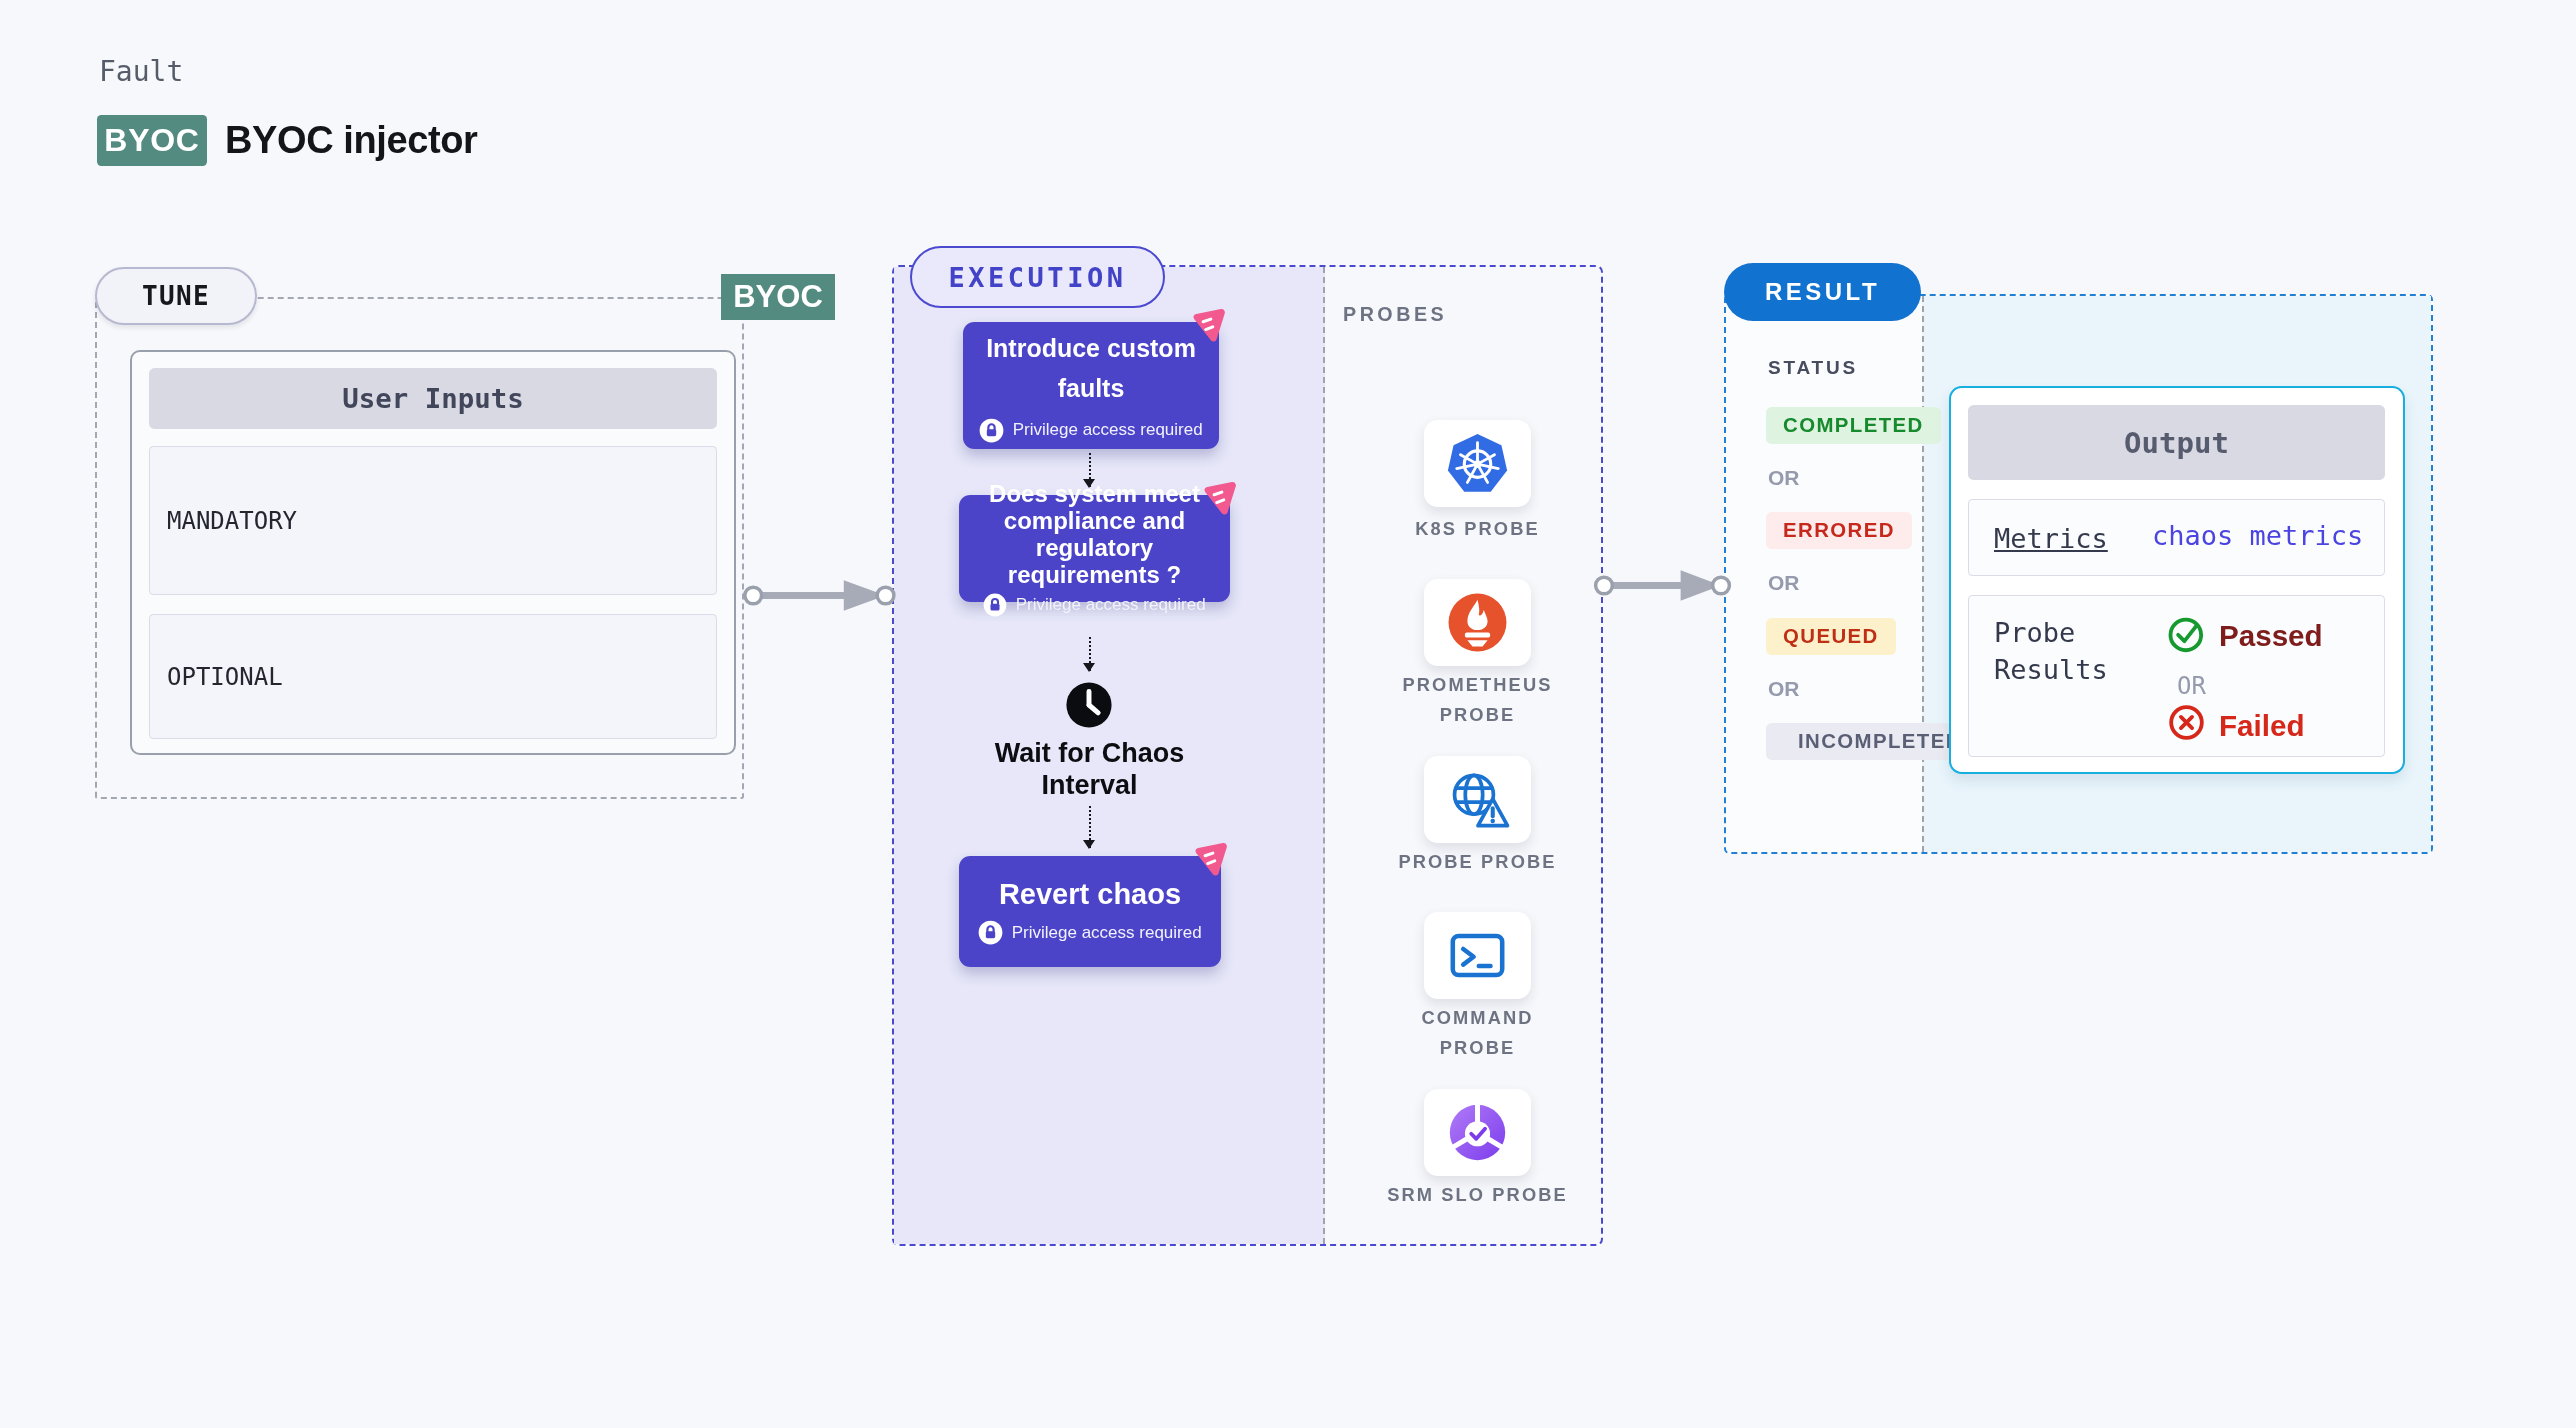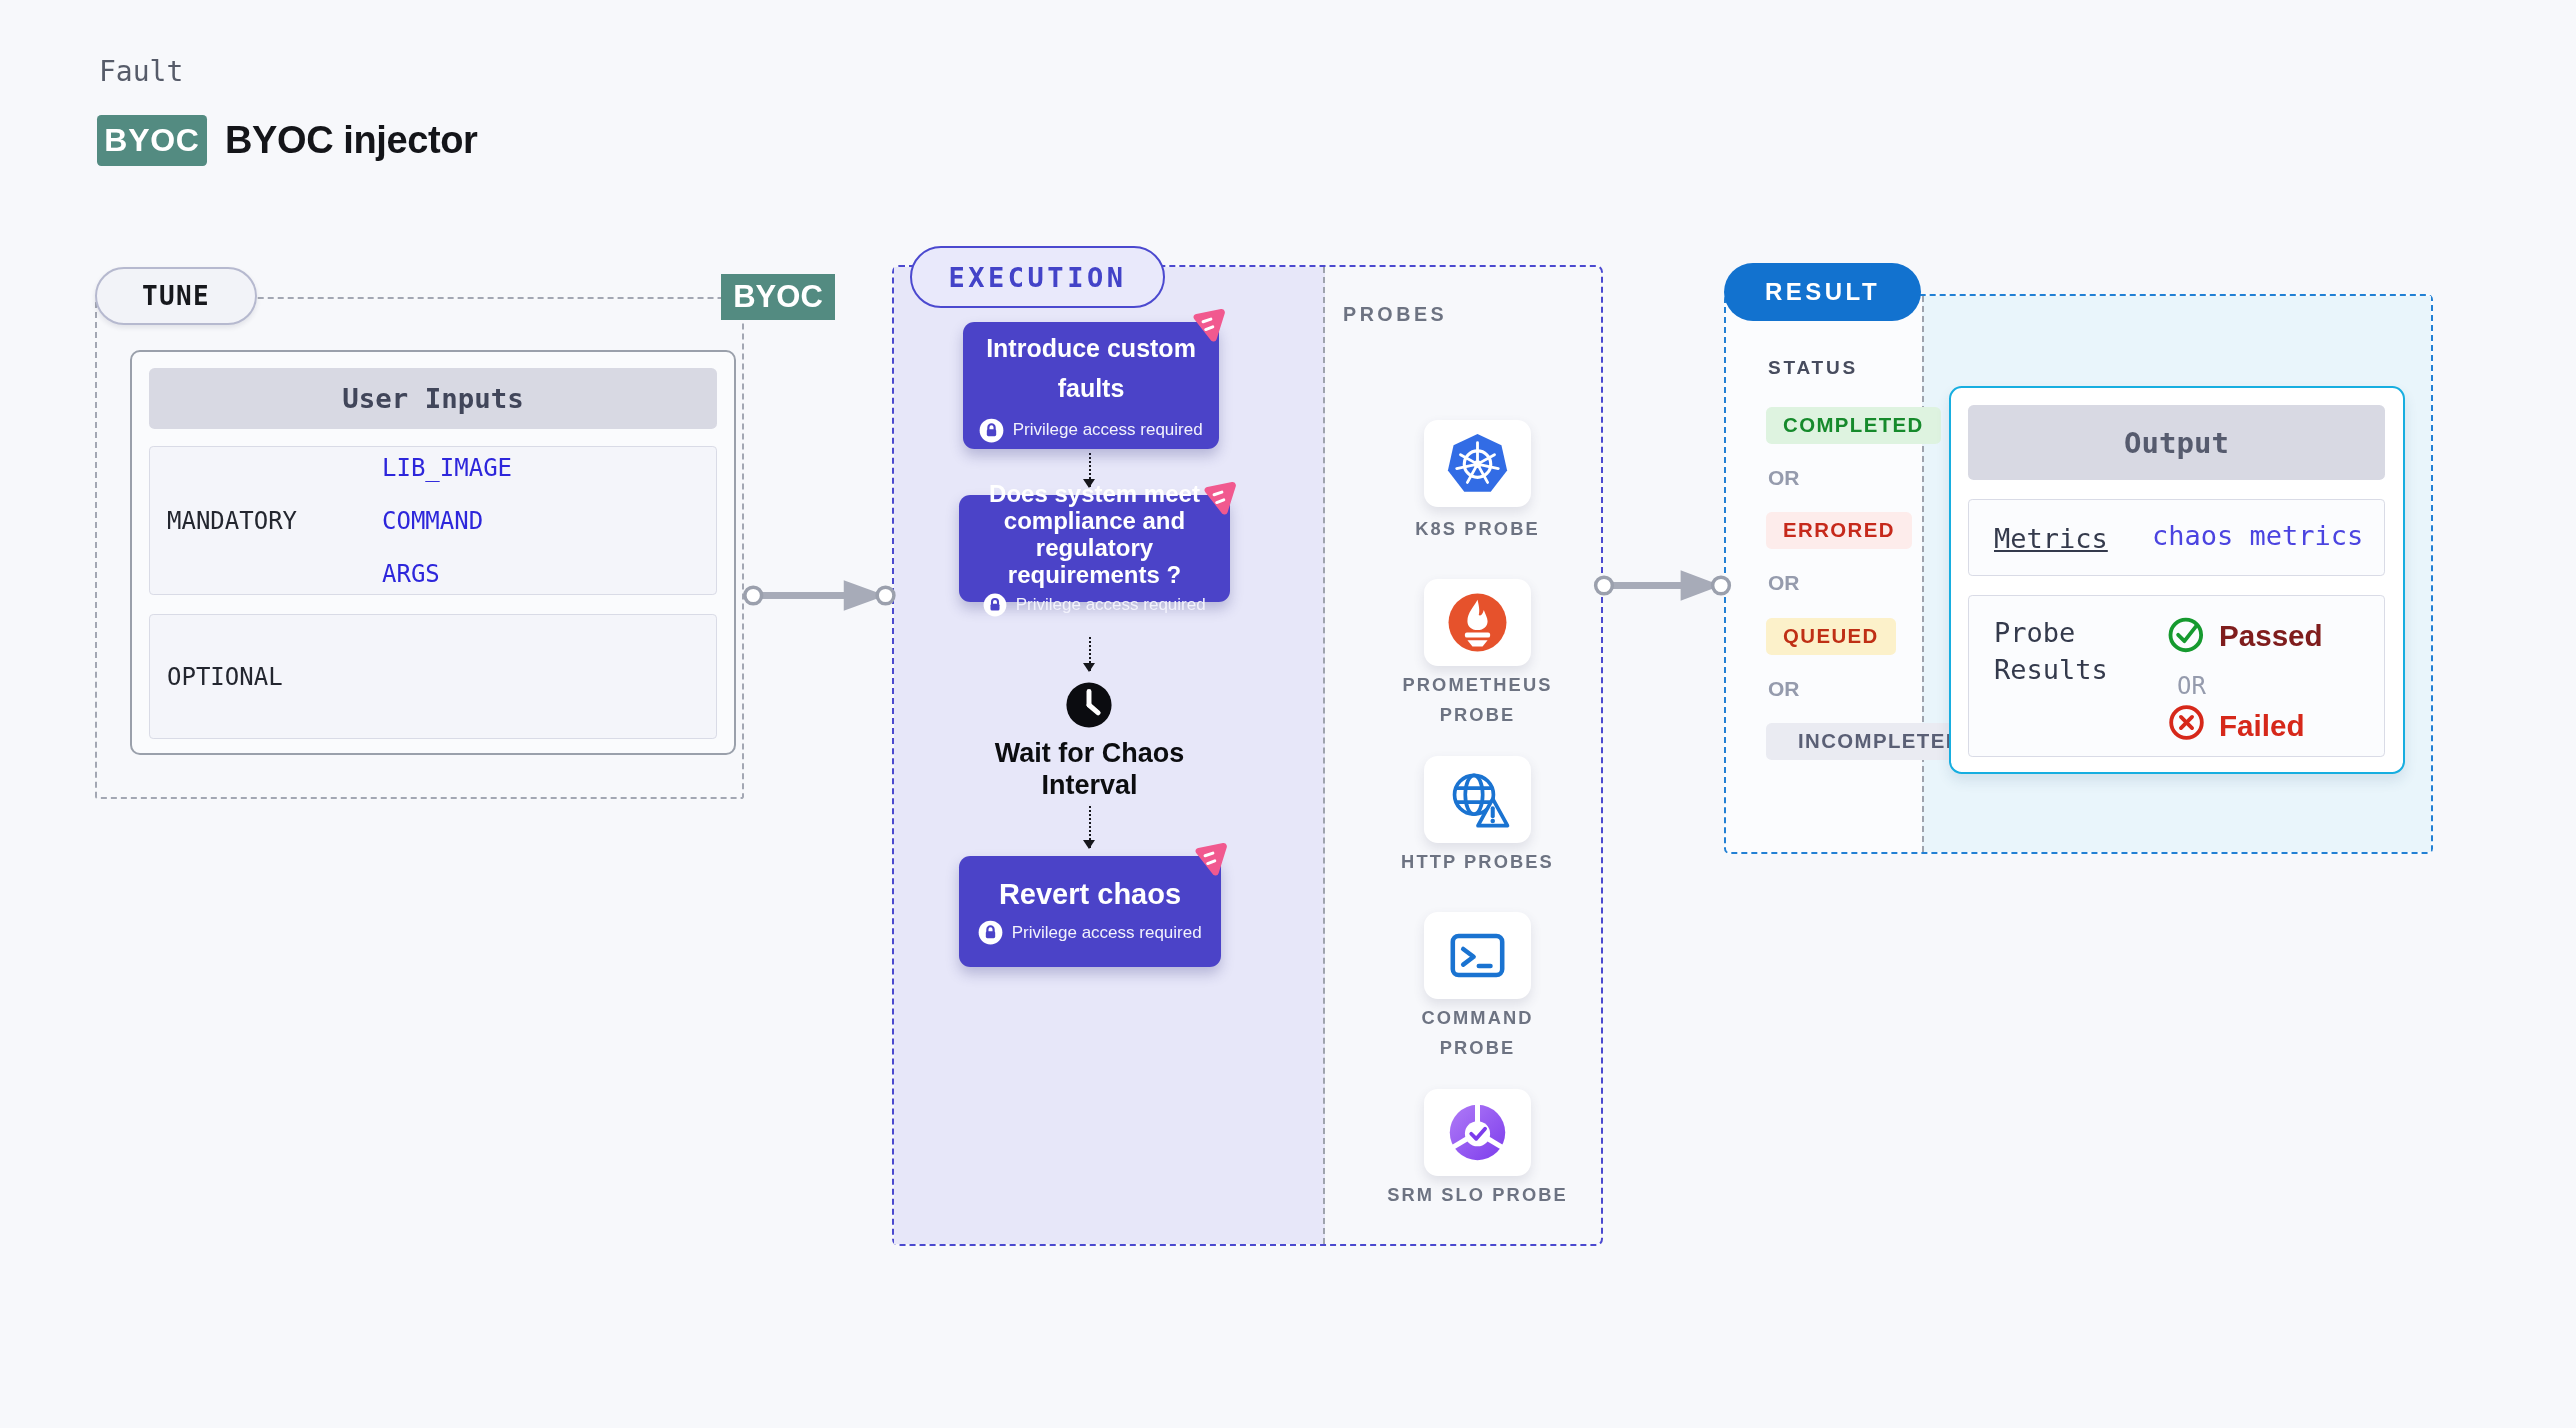--- a/index.html
+++ b/index.html
@@ -96,11 +96,6 @@
   <div class="abs ui-header mono">User Inputs</div>
   <div class="abs ui-row" style="top:94px; height:149px;">
     <div class="ui-row-label mono">MANDATORY</div>
-    <div class="ui-row-values mono">
-      <span>LIB_IMAGE</span>
-      <span>COMMAND</span>
-      <span>ARGS</span>
-    </div>
   </div>
   <div class="abs ui-row" style="top:262px; height:125px;">
     <div class="ui-row-label mono">OPTIONAL</div>

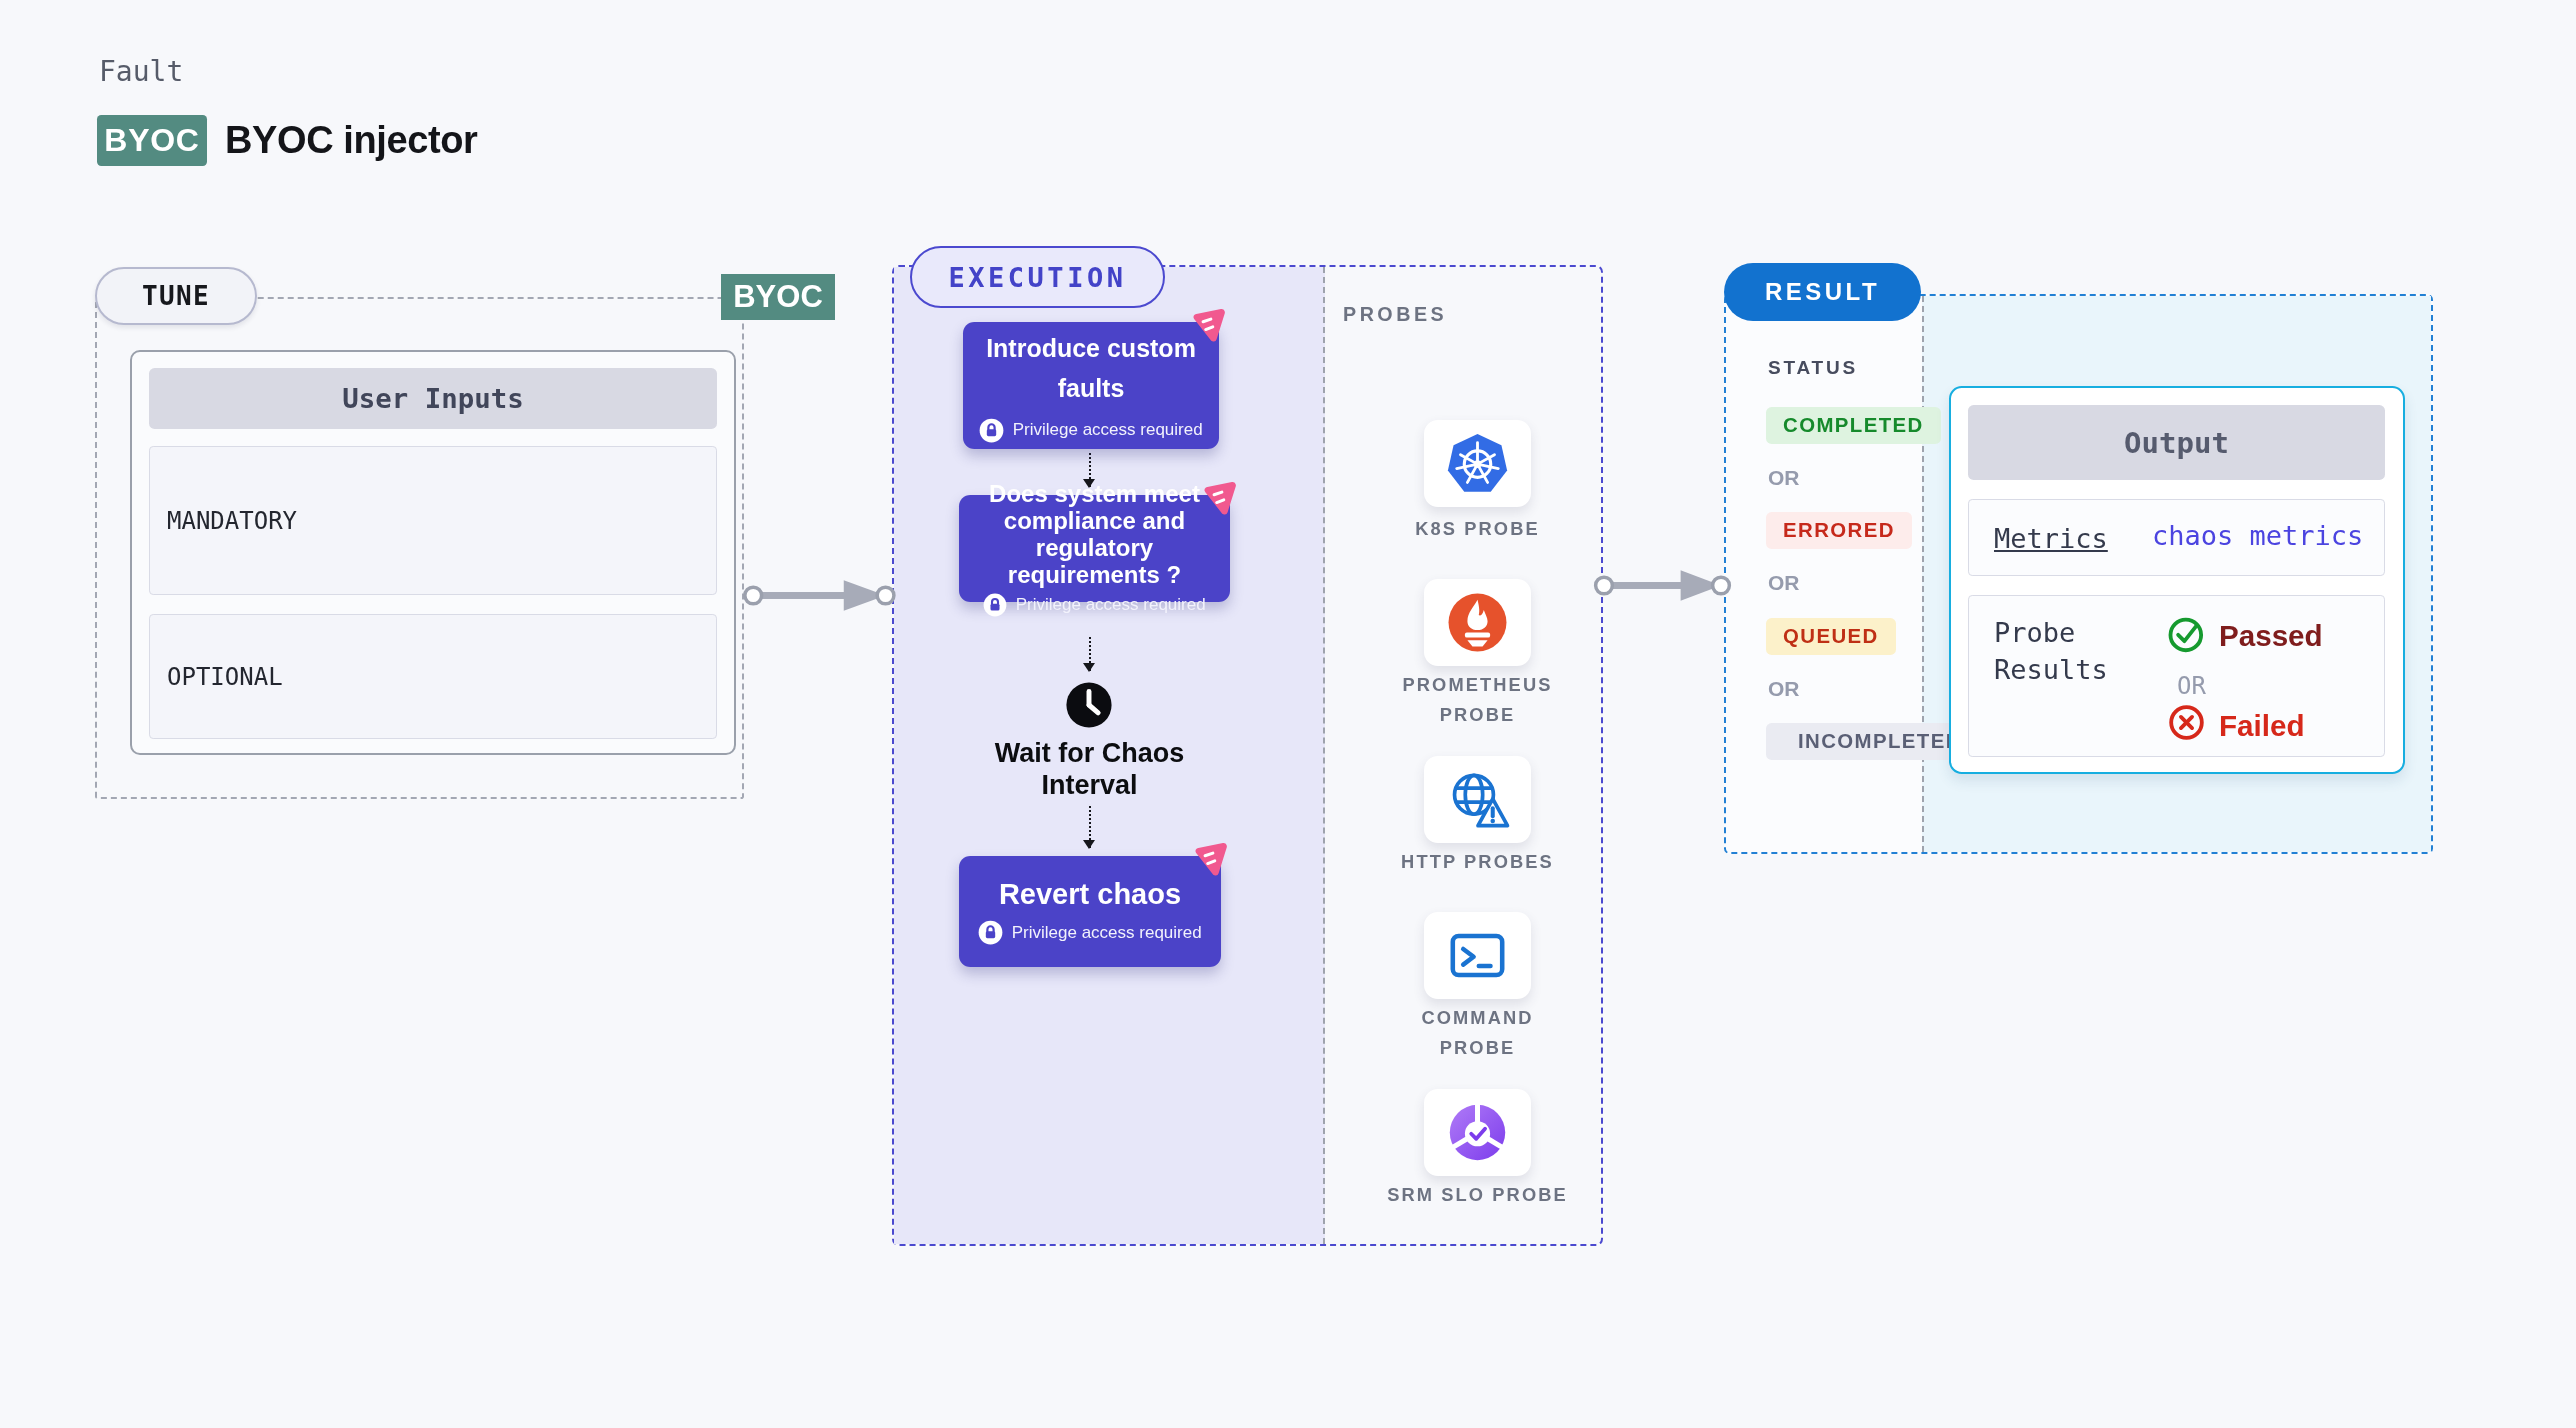--- a/index.html
+++ b/index.html
@@ -221,7 +221,7 @@
     <circle cx="72" cy="79" r="3.4" fill="#1a73d1"></circle>
   </svg>
 </div>
-<div class="abs probe-label" style="top:847px;">HTTP PROBES</div>
+<div class="abs probe-label" style="top:847px;">PROBE PROBE</div>
 
 <div class="abs probe-card" style="top:912px;">
   <svg width="65" height="61" viewBox="0 0 100 92">

